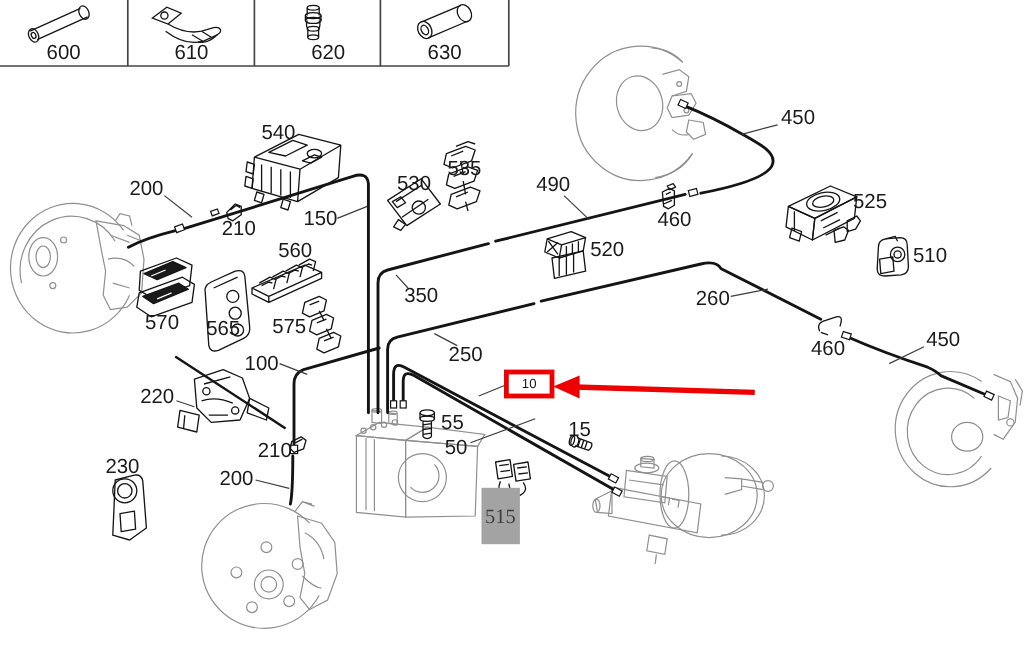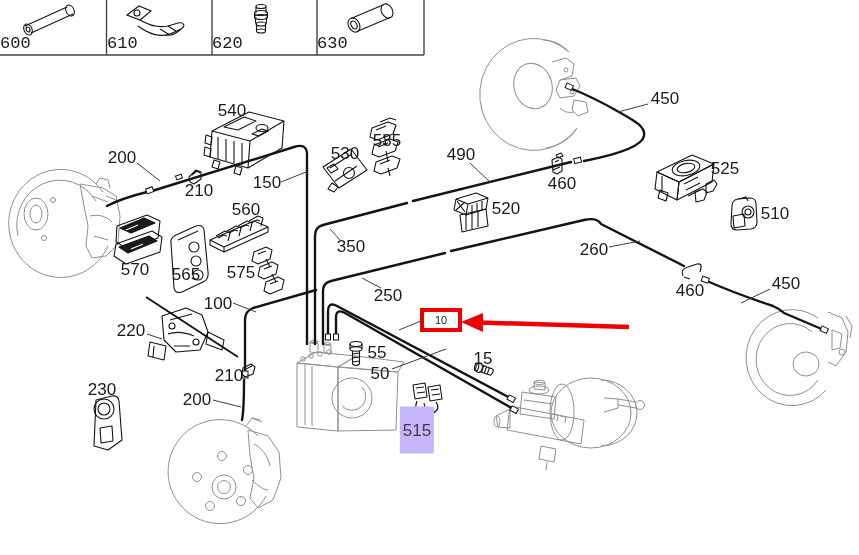--- a/index.html
+++ b/index.html
@@ -9,7 +9,7 @@
   .callout{position:absolute;transform:translate(-50%,-50%);font-size:17px;color:#1a1a1a;
            white-space:nowrap;line-height:1;}
   .legend-cell{position:absolute;top:0;height:55px;display:flex;align-items:flex-end;
-               justify-content:flex-start;font-family:Liberation Mono, monospace;}
+               justify-content:center;}
   .legend-cell span{font-size:17px;color:#1a1a1a;line-height:1;padding-bottom:3px;}
   .selected{background:#c4b5fd;color:#3d3d3d;padding:15px 3px;}
   .hl-box{position:absolute;left:420px;top:308px;width:34px;height:16px;

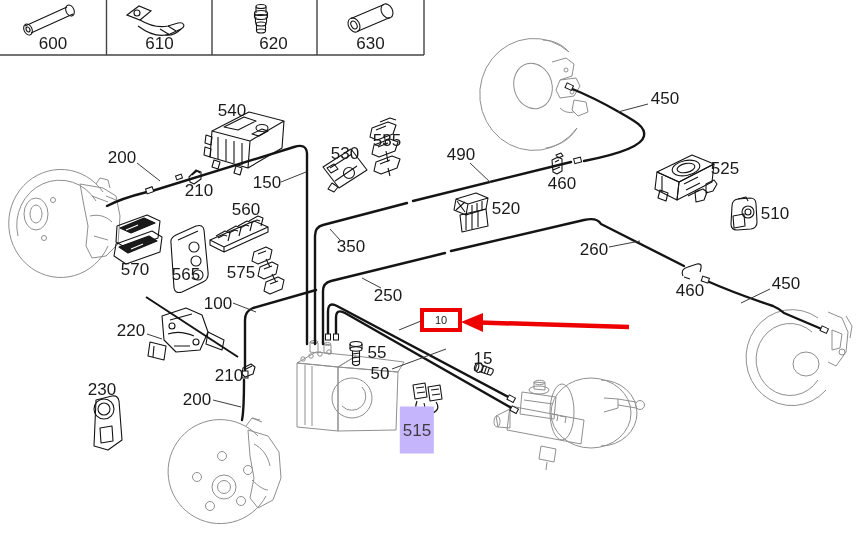--- a/index.html
+++ b/index.html
@@ -11,7 +11,7 @@
   .legend-cell{position:absolute;top:0;height:55px;display:flex;align-items:flex-end;
                justify-content:center;}
   .legend-cell span{font-size:17px;color:#1a1a1a;line-height:1;padding-bottom:3px;}
-  .selected{background:#c4b5fd;color:#3d3d3d;padding:15px 3px;}
+  .selected{background:#a3a3a3;color:#3d3d3d;padding:15px 3px;font-family:Liberation Serif, serif;}
   .hl-box{position:absolute;left:420px;top:308px;width:34px;height:16px;
           border:4px solid #ee0000;display:flex;align-items:center;justify-content:center;}
   .hl-box span{font-size:11px;color:#1a1a1a;line-height:1;}

